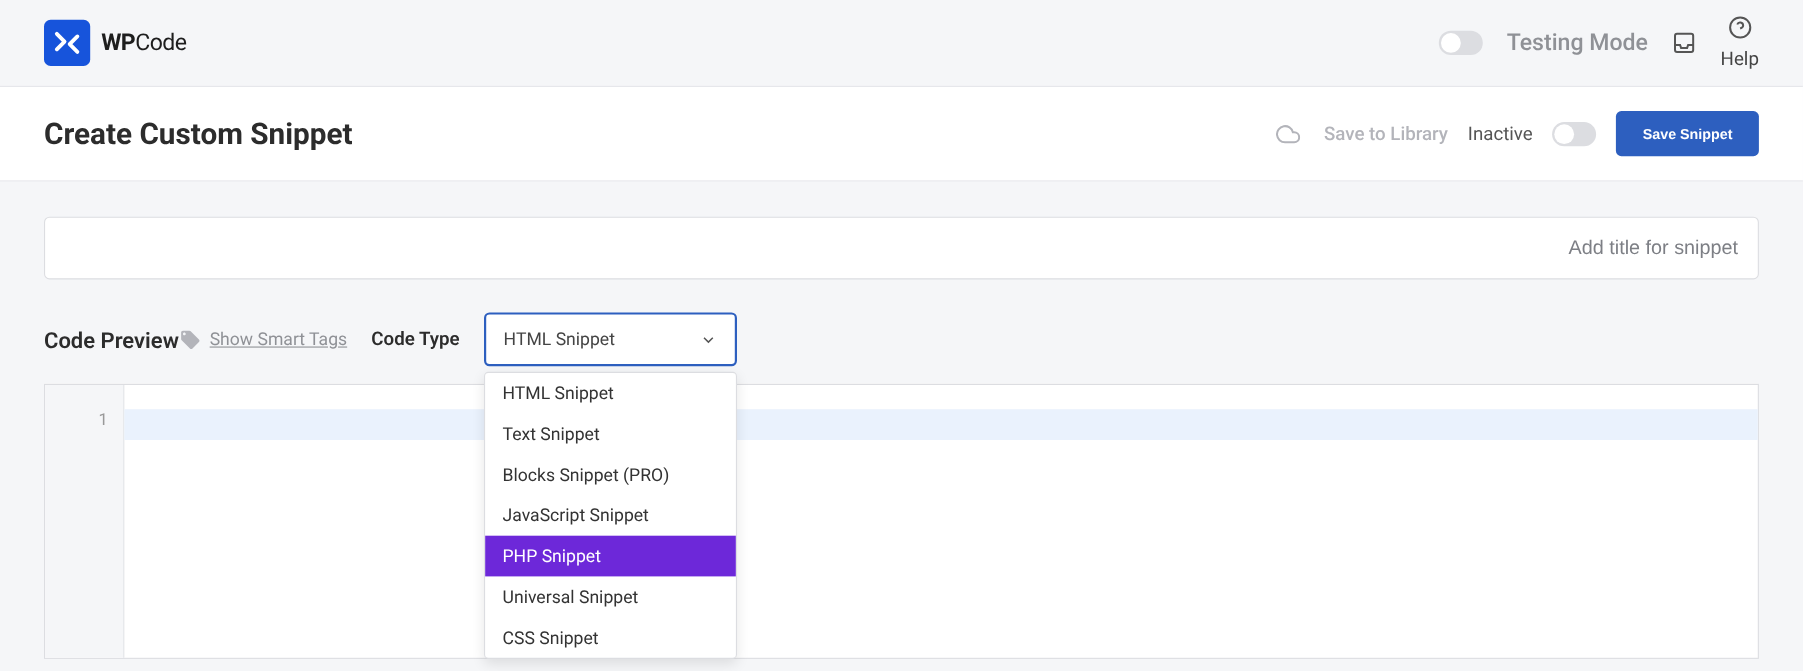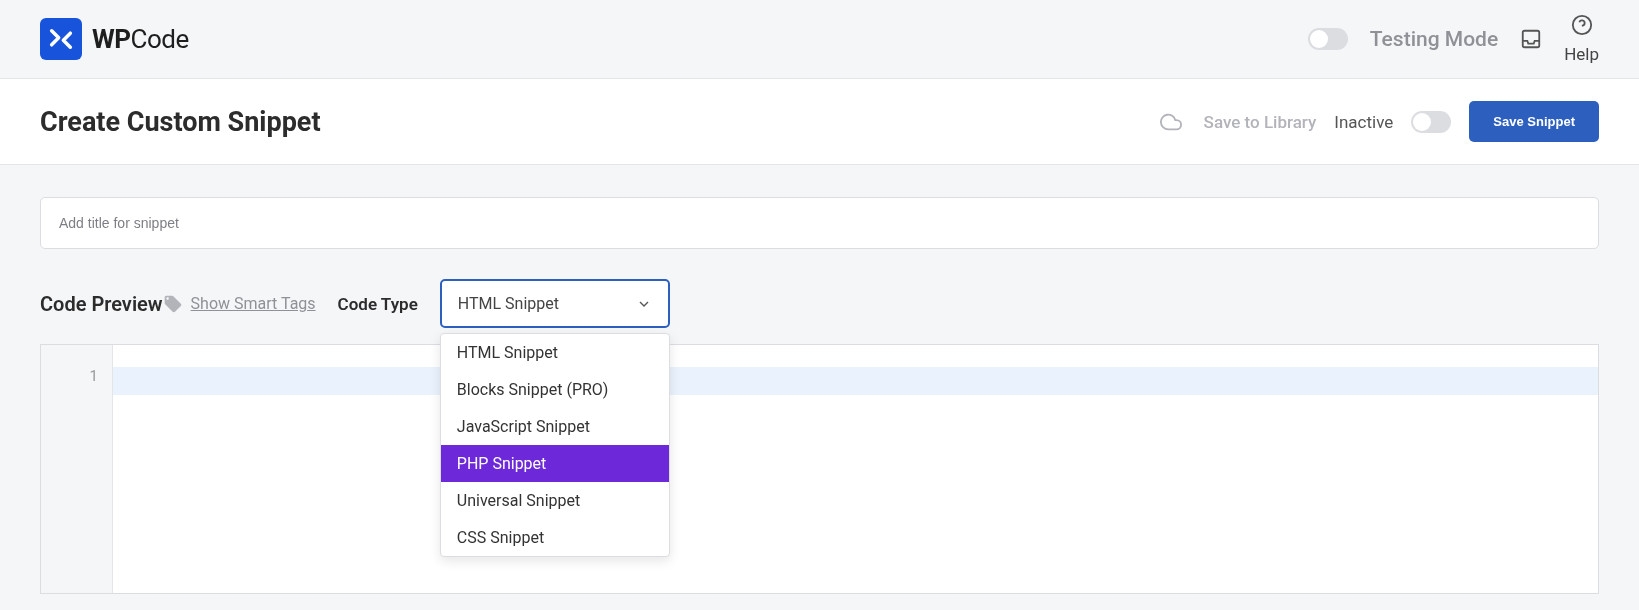--- a/index.html
+++ b/index.html
@@ -39,7 +39,7 @@
       height: 28px;
     }
     .logo-text {
-      font-size: 26px;
+      font-size: 21px;
       font-weight: 400;
       color: #1e1e1e;
       letter-spacing: -0.5px;

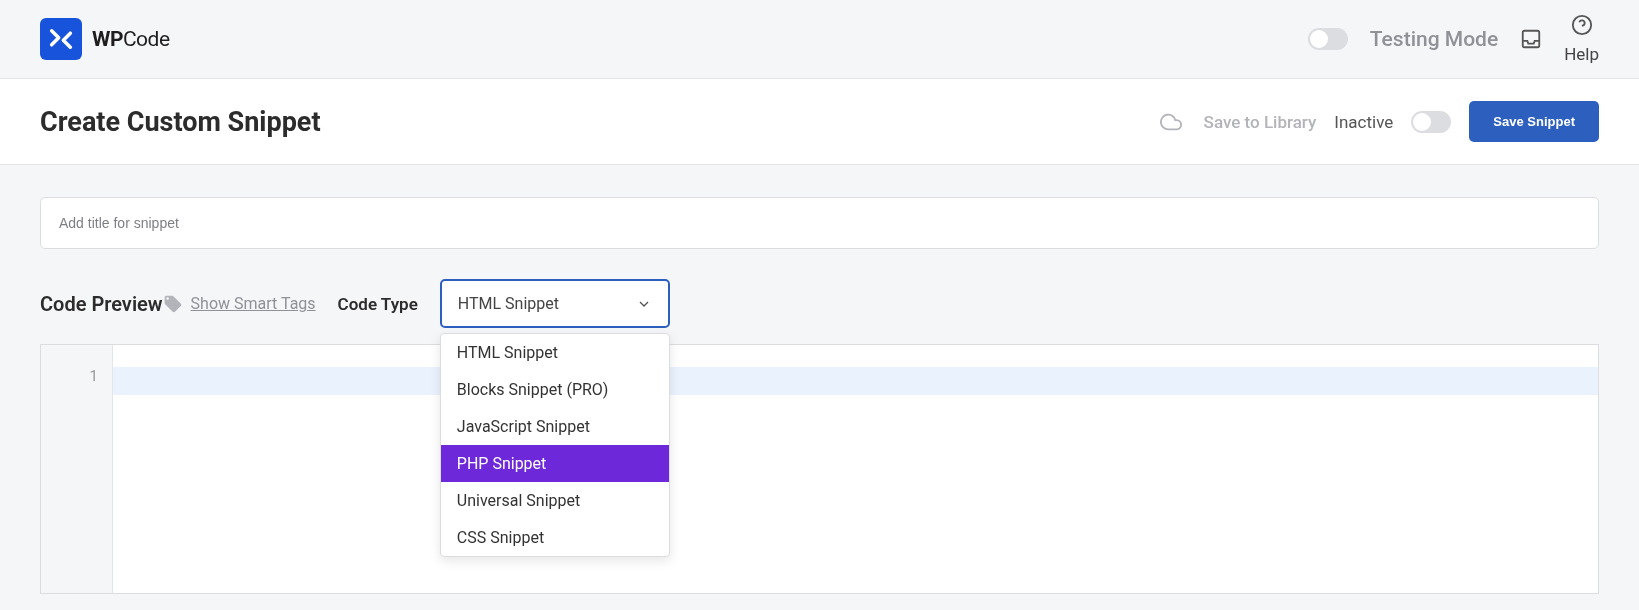--- a/index.html
+++ b/index.html
@@ -135,11 +135,12 @@
     .title-input {
       width: 100%;
       padding: 17px 18px;
-      font-size: 14px;
+      font-size: 18px;
       border: 1px solid #dcdde1;
       border-radius: 5px;
       background: #fff;
       color: #1d4ed8;
+      text-align: right;
     }
     .title-input::placeholder {
       color: #7d7f85;

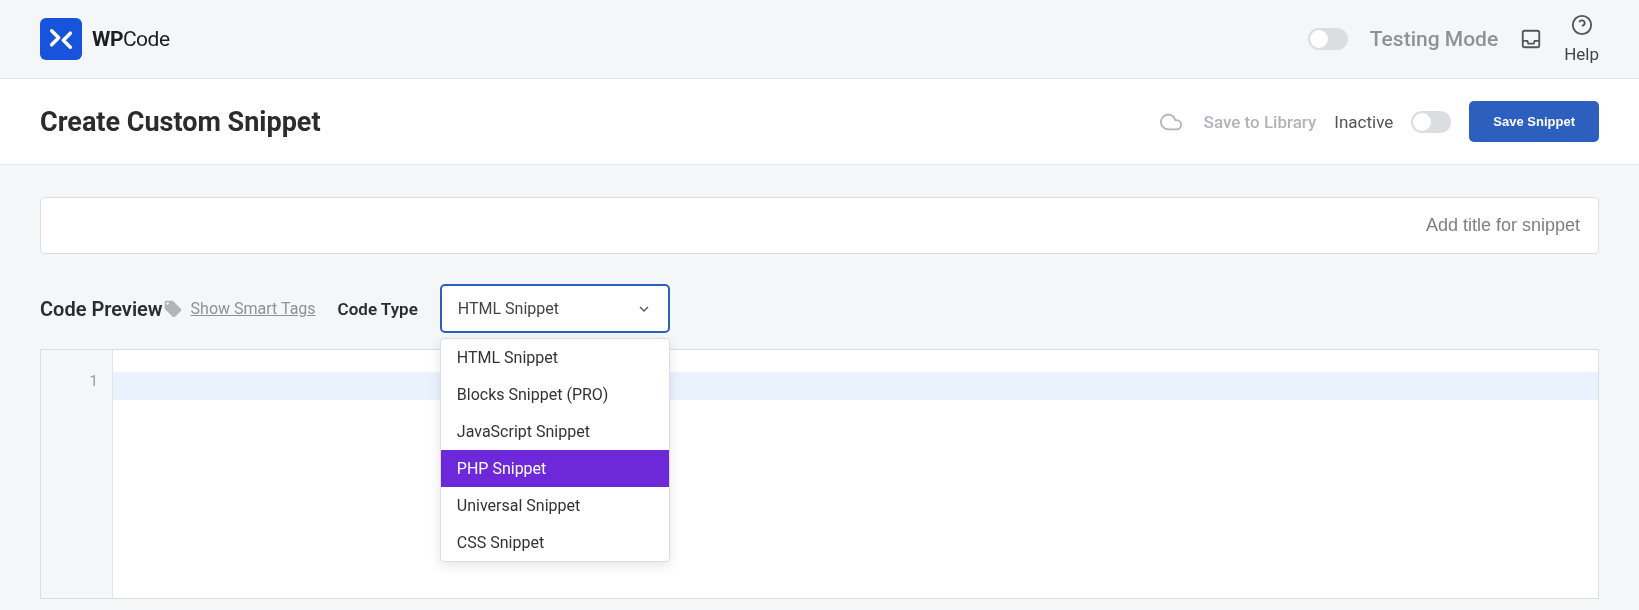--- a/index.html
+++ b/index.html
@@ -310,6 +310,7 @@
         </div>
         <div class="dropdown-menu" id="dropdown-menu">
             <div class="dropdown-item">HTML Snippet</div>
+            <div class="dropdown-item">Text Snippet</div>
             <div class="dropdown-item">Blocks Snippet (PRO)</div>
             <div class="dropdown-item">JavaScript Snippet</div>
             <div class="dropdown-item highlighted">PHP Snippet</div>

